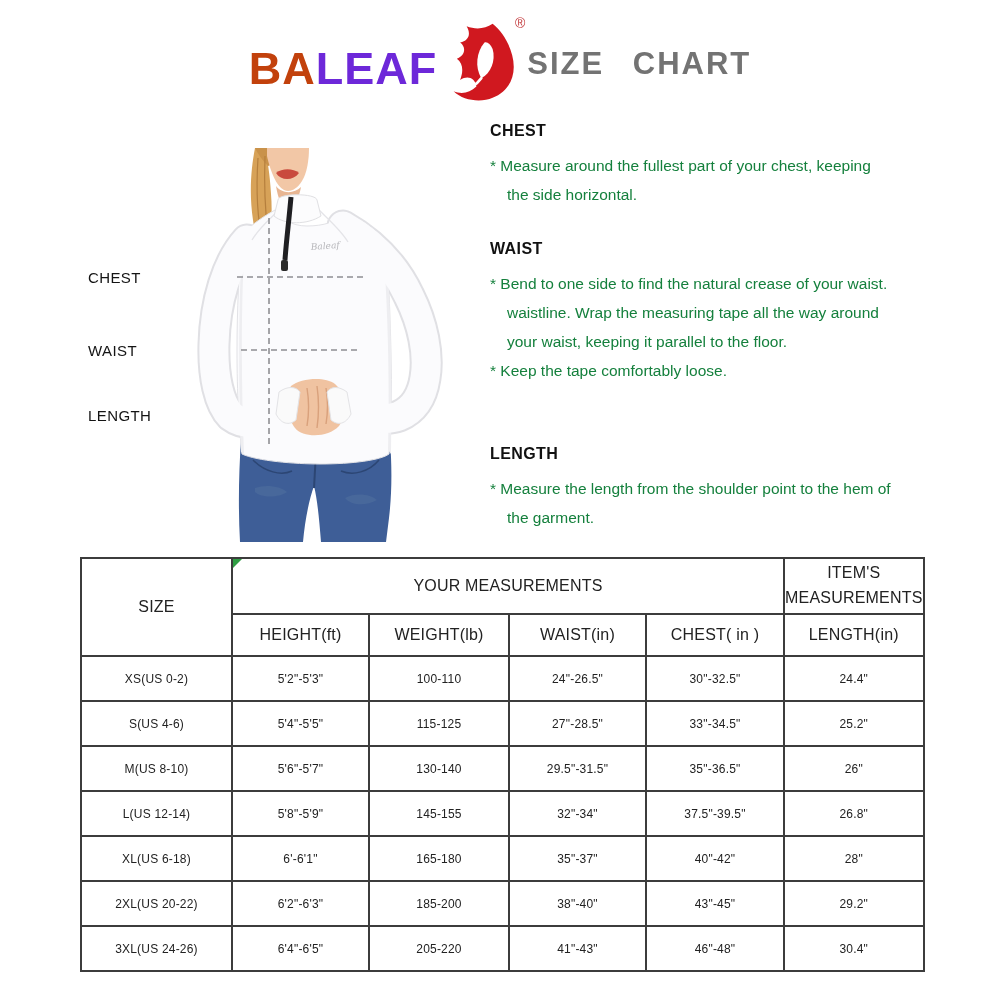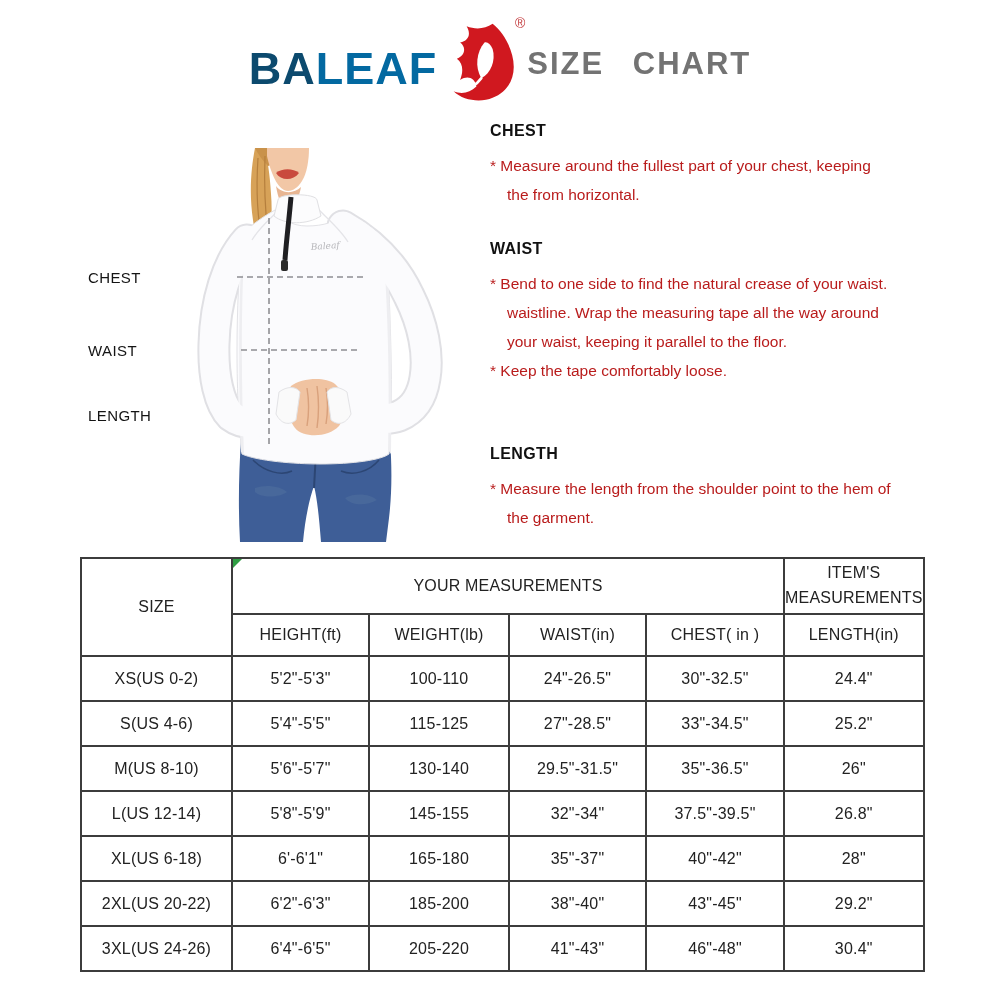--- a/index.html
+++ b/index.html
@@ -11,7 +11,7 @@
             display:flex;justify-content:center;align-items:center;}
   .brand-text{font-size:45px;font-weight:bold;letter-spacing:1px;line-height:1;
               display:flex;align-items:center;transform:translateY(6px);}
-  .brand-ba{color:#0c4a6e;}
+  .brand-ba{color:#c2410c;}
   .brand-leaf{color:#0369a1;}
   .leaf-wrap{position:relative;width:78px;height:86px;margin-left:2px;margin-right:10px;}
   .leaf-wrap svg{position:absolute;left:0;top:0;}

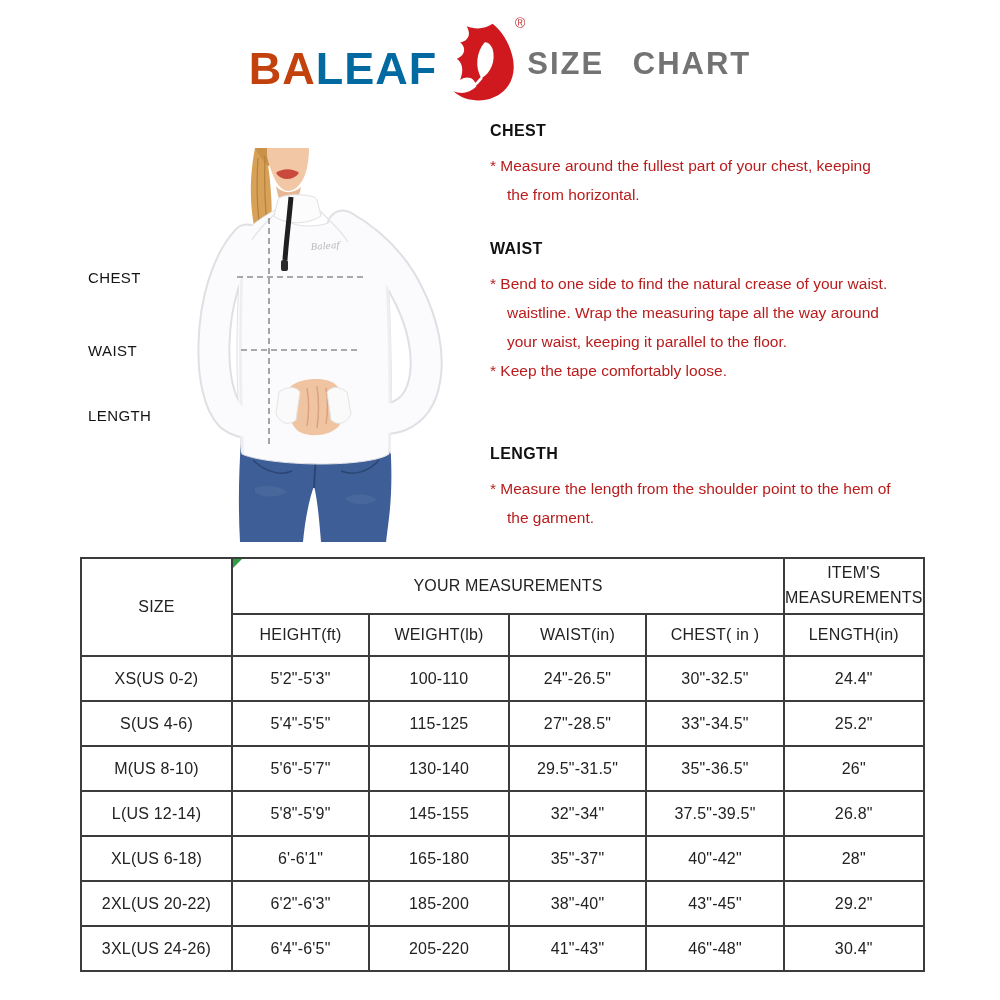--- a/index.html
+++ b/index.html
@@ -12,7 +12,7 @@
   .brand-text{font-size:45px;font-weight:bold;letter-spacing:1px;line-height:1;
               display:flex;align-items:center;transform:translateY(6px);}
   .brand-ba{color:#c2410c;}
-  .brand-leaf{color:#0369a1;}
+  .brand-leaf{color:#6d28d9;}
   .leaf-wrap{position:relative;width:78px;height:86px;margin-left:2px;margin-right:10px;}
   .leaf-wrap svg{position:absolute;left:0;top:0;}
   .reg-mark{position:absolute;top:-4px;right:-8px;font-size:14px;color:#c2373a;}

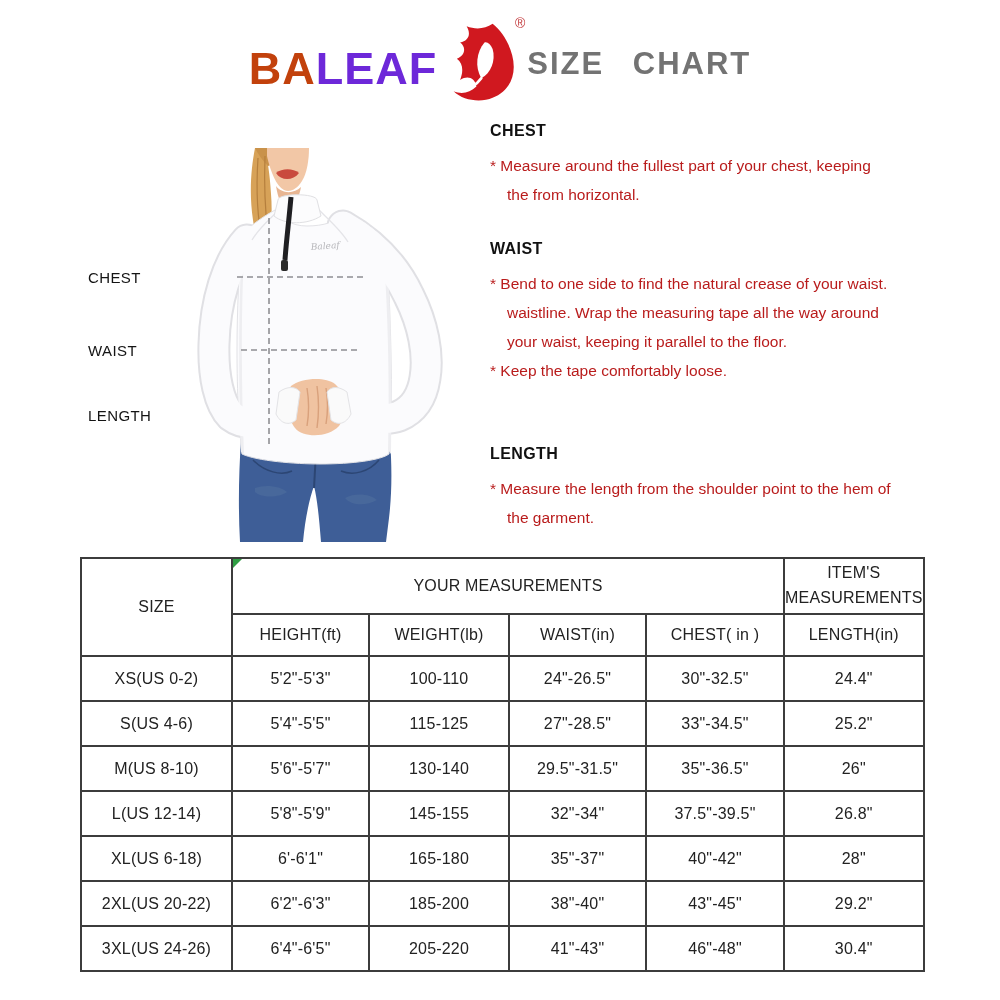--- a/index.html
+++ b/index.html
@@ -29,7 +29,7 @@
   
   .instr{position:absolute;left:490px;width:470px;}
   .instr h3{margin:0 0 11px 0;font-size:16px;font-weight:bold;color:#111;letter-spacing:.4px;}
-  .instr .line{font-size:15.5px;line-height:29px;white-space:nowrap;color:#b91c1c;}
+  .instr .line{font-size:15.5px;line-height:29px;white-space:nowrap;color:#15803d;}
   .instr .line.cont{padding-left:17px;}
   .sec-chest{top:122px;}
   .sec-waist{top:240px;}

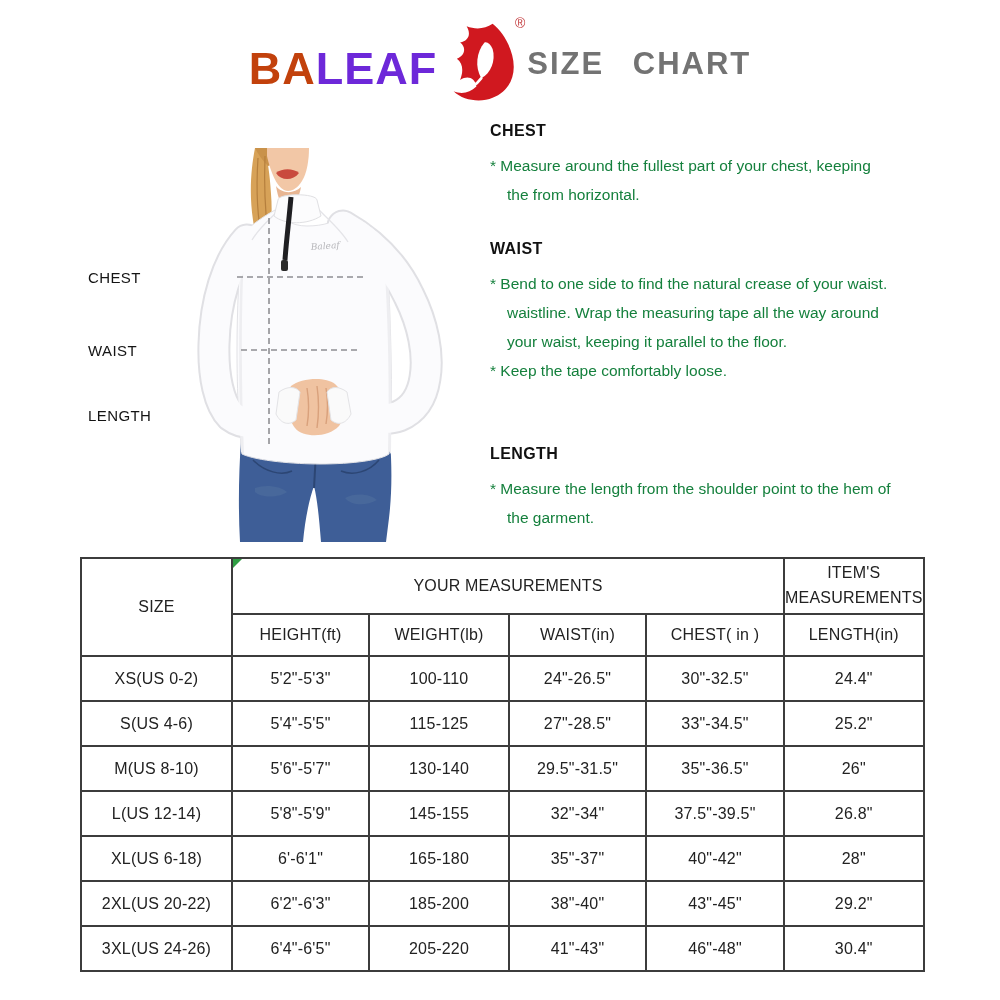--- a/index.html
+++ b/index.html
@@ -144,7 +144,7 @@
   <div class="instr sec-chest">
     <h3>CHEST</h3>
     <div class="line">* Measure around the fullest part of your chest, keeping</div>
-    <div class="line cont">the from horizontal.</div>
+    <div class="line cont">the side horizontal.</div>
   </div>
 
   <div class="instr sec-waist">

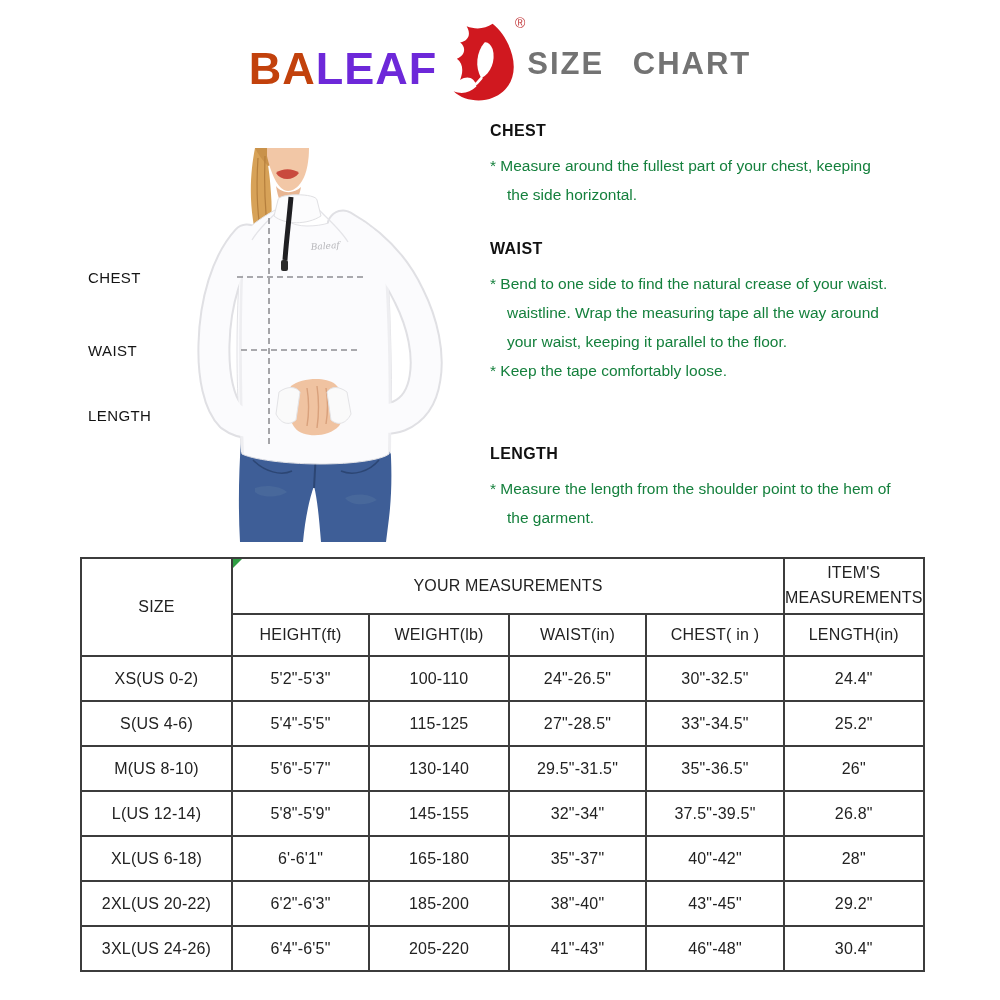--- a/index.html
+++ b/index.html
@@ -43,7 +43,7 @@
   .group-cell{font-size:13.5px;line-height:1.55;position:relative;}
   .col-head-row th{height:40px;margin-top:20px;}
   .top-row{height:56px;}
-  .size-table tbody td{height:43px;font-size:16px;letter-spacing:.2px;}
+  .size-table tbody td{height:43px;font-size:12px;letter-spacing:.2px;}
   .corner-flag{position:absolute;left:0;top:0;width:0;height:0;
       border-top:9px solid #2f9e44;border-right:9px solid transparent;}
 </style>

